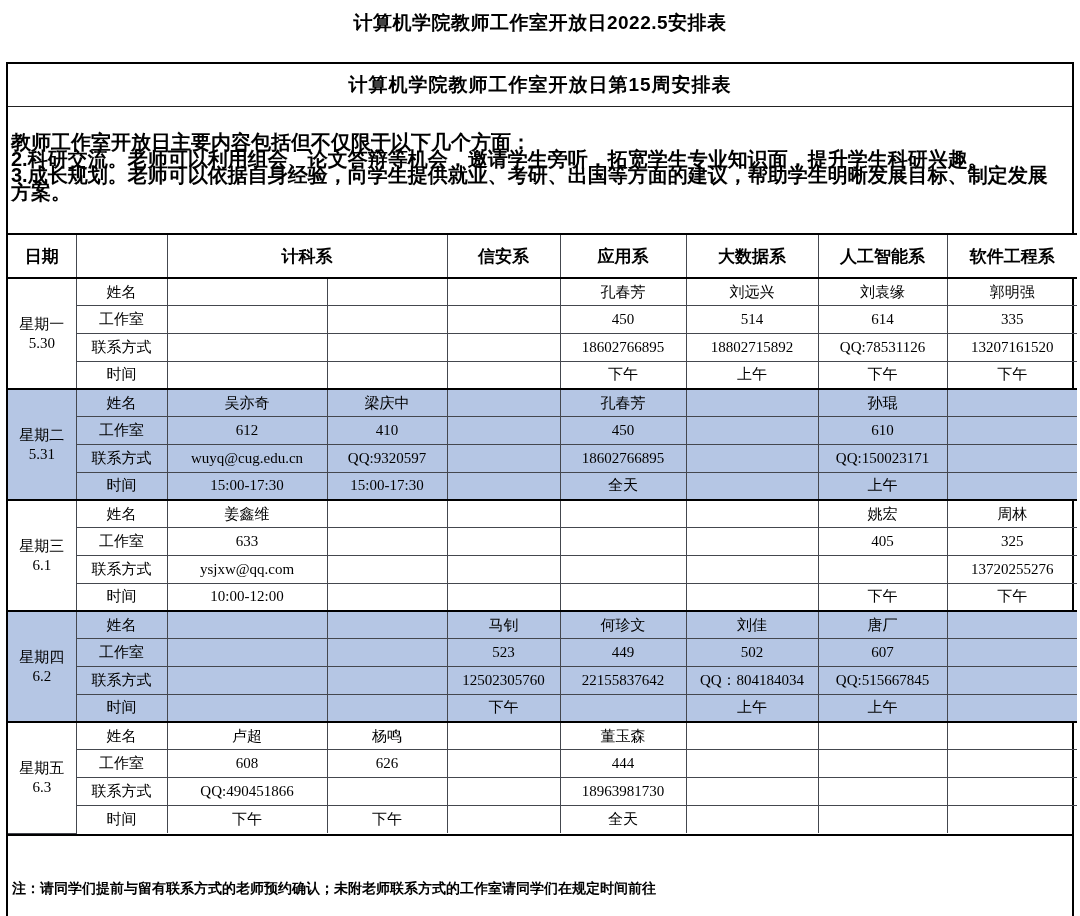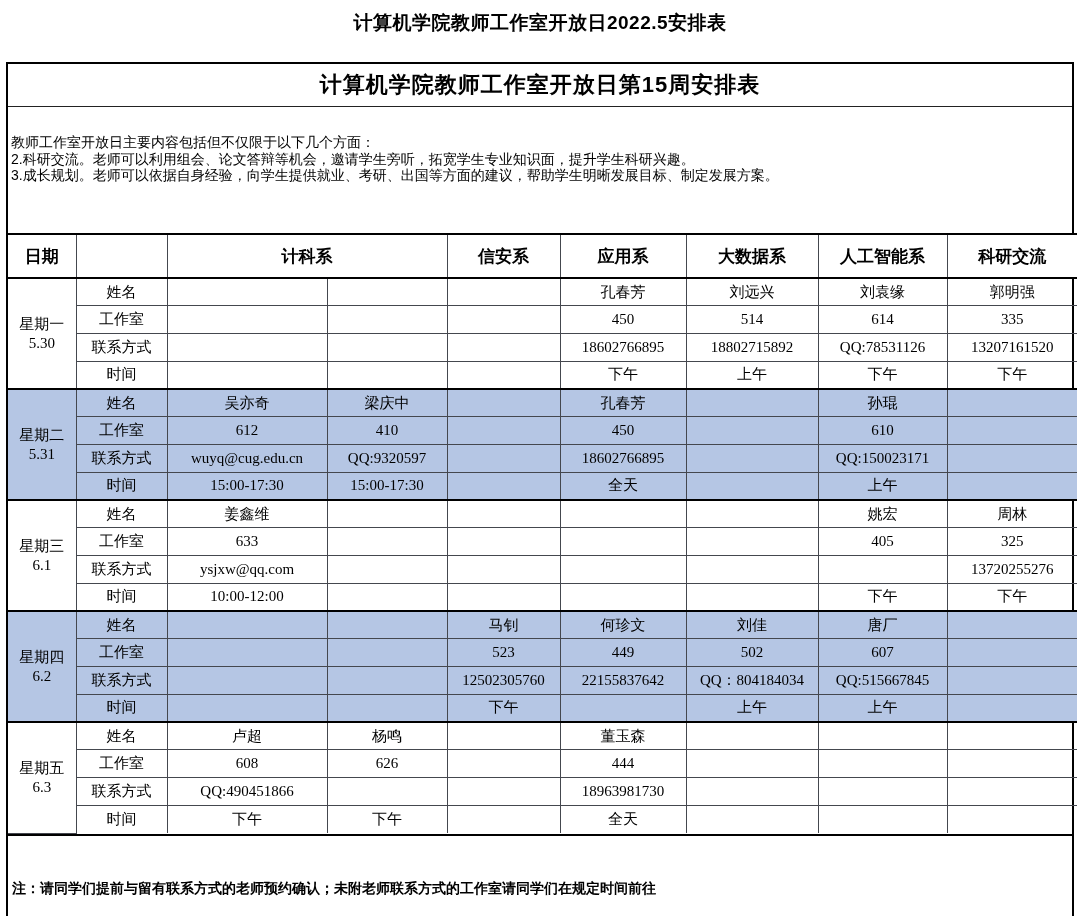--- a/index.html
+++ b/index.html
@@ -10,7 +10,7 @@
     font-size:19px; font-weight:700; letter-spacing:.5px; }
   .frame { position:absolute; left:6px; top:62px; width:1068px; border:2px solid #000; background:#fff; }
   .table-title { height:43px; border-bottom:1px solid #222; display:flex; align-items:center;
-    justify-content:center; font-size:22px; font-weight:700; letter-spacing:1px; }
+    justify-content:center; font-size:19px; font-weight:700; letter-spacing:1px; }
   .intro { height:126px; padding:27px 10px 0 3px; font-size:14px; line-height:16.5px; font-weight:400; }
   table.grid { border-collapse:collapse; width:100%; table-layout:fixed;padding-left:16px; }
   .grid th, .grid td { border:1px solid #44474e; text-align:center; vertical-align:middle;

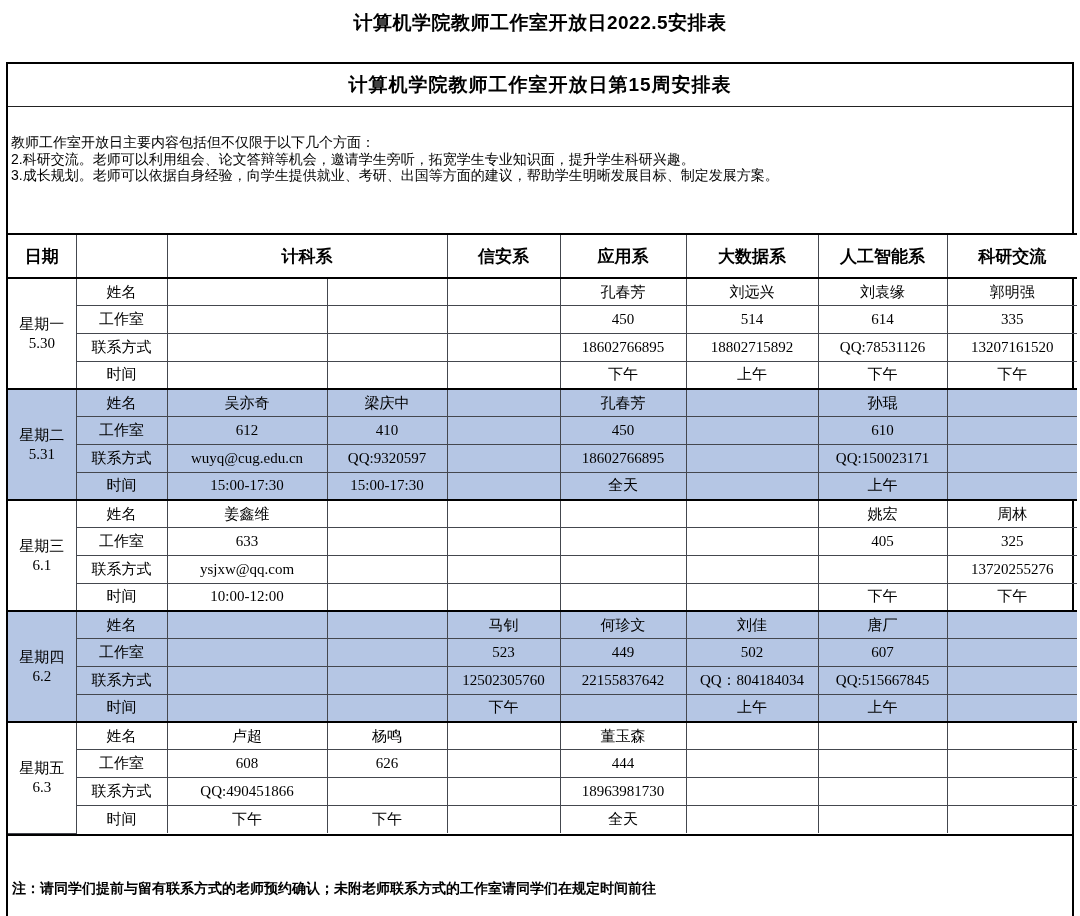--- a/index.html
+++ b/index.html
@@ -11,7 +11,7 @@
   .frame { position:absolute; left:6px; top:62px; width:1068px; border:2px solid #000; background:#fff; }
   .table-title { height:43px; border-bottom:1px solid #222; display:flex; align-items:center;
     justify-content:center; font-size:19px; font-weight:700; letter-spacing:1px; }
-  .intro { height:126px; padding:27px 10px 0 3px; font-size:14px; line-height:16.5px; font-weight:400; }
+  .intro { height:126px; padding:27px 10px 0 3px; font-size:20px; line-height:16.5px; font-weight:700; }
   table.grid { border-collapse:collapse; width:100%; table-layout:fixed;padding-left:16px; }
   .grid th, .grid td { border:1px solid #44474e; text-align:center; vertical-align:middle;
     overflow:hidden; white-space:nowrap; }

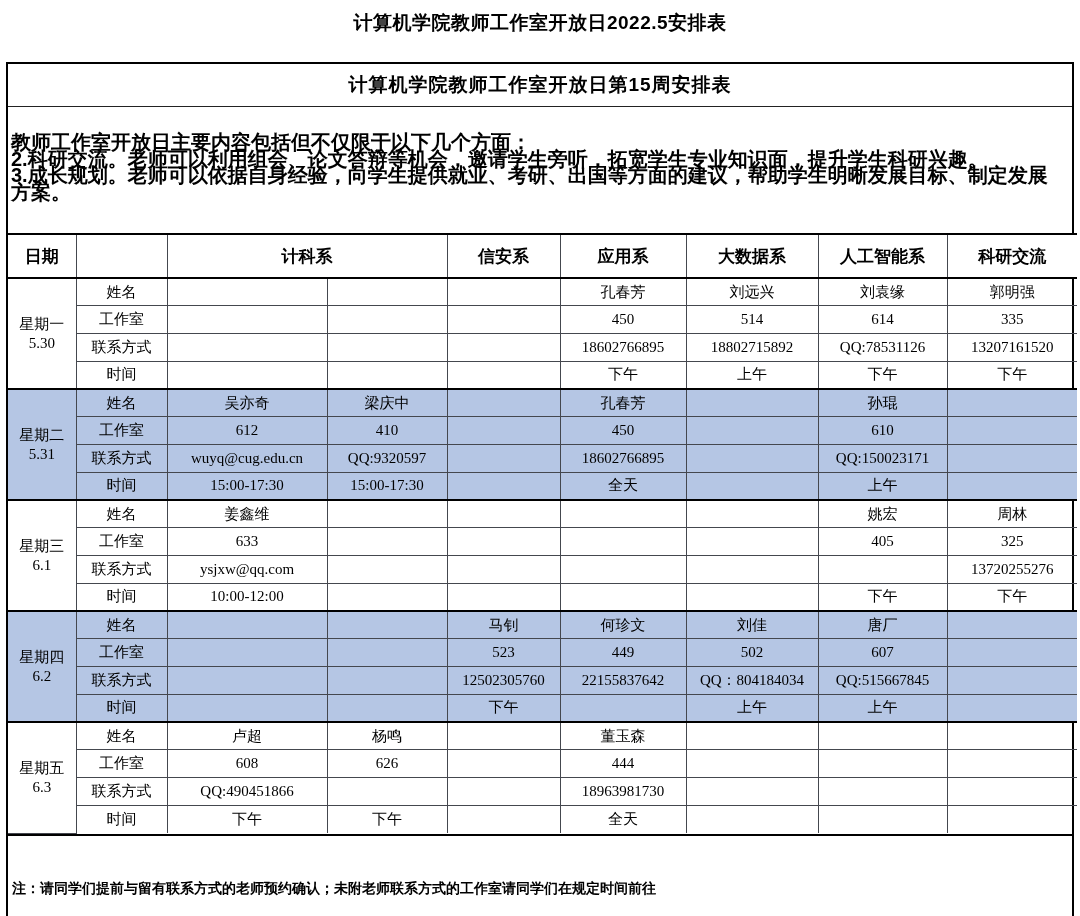--- a/index.html
+++ b/index.html
@@ -66,7 +66,7 @@
           <th>应用系</th>
           <th>大数据系</th>
           <th>人工智能系</th>
-          <th>科研交流</th>
+          <th>软件工程系</th>
         </tr>
       </thead>
       <tbody>

